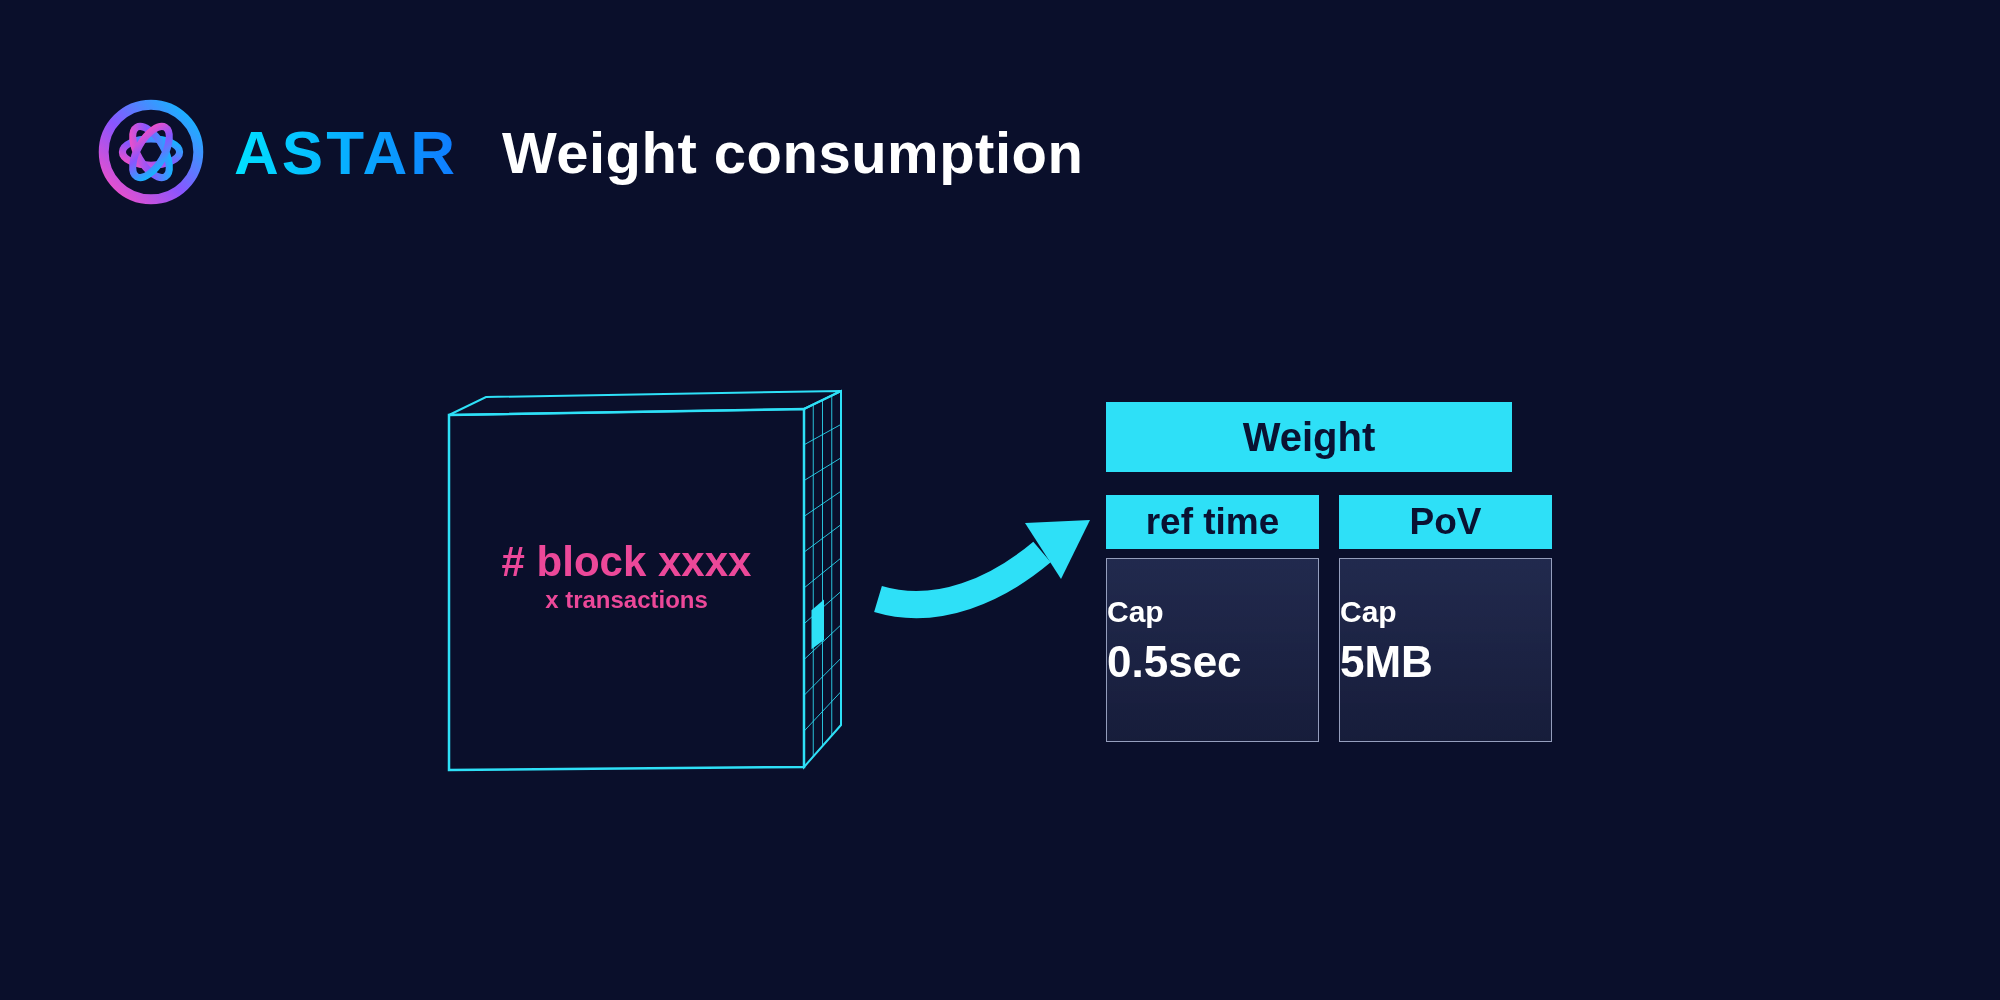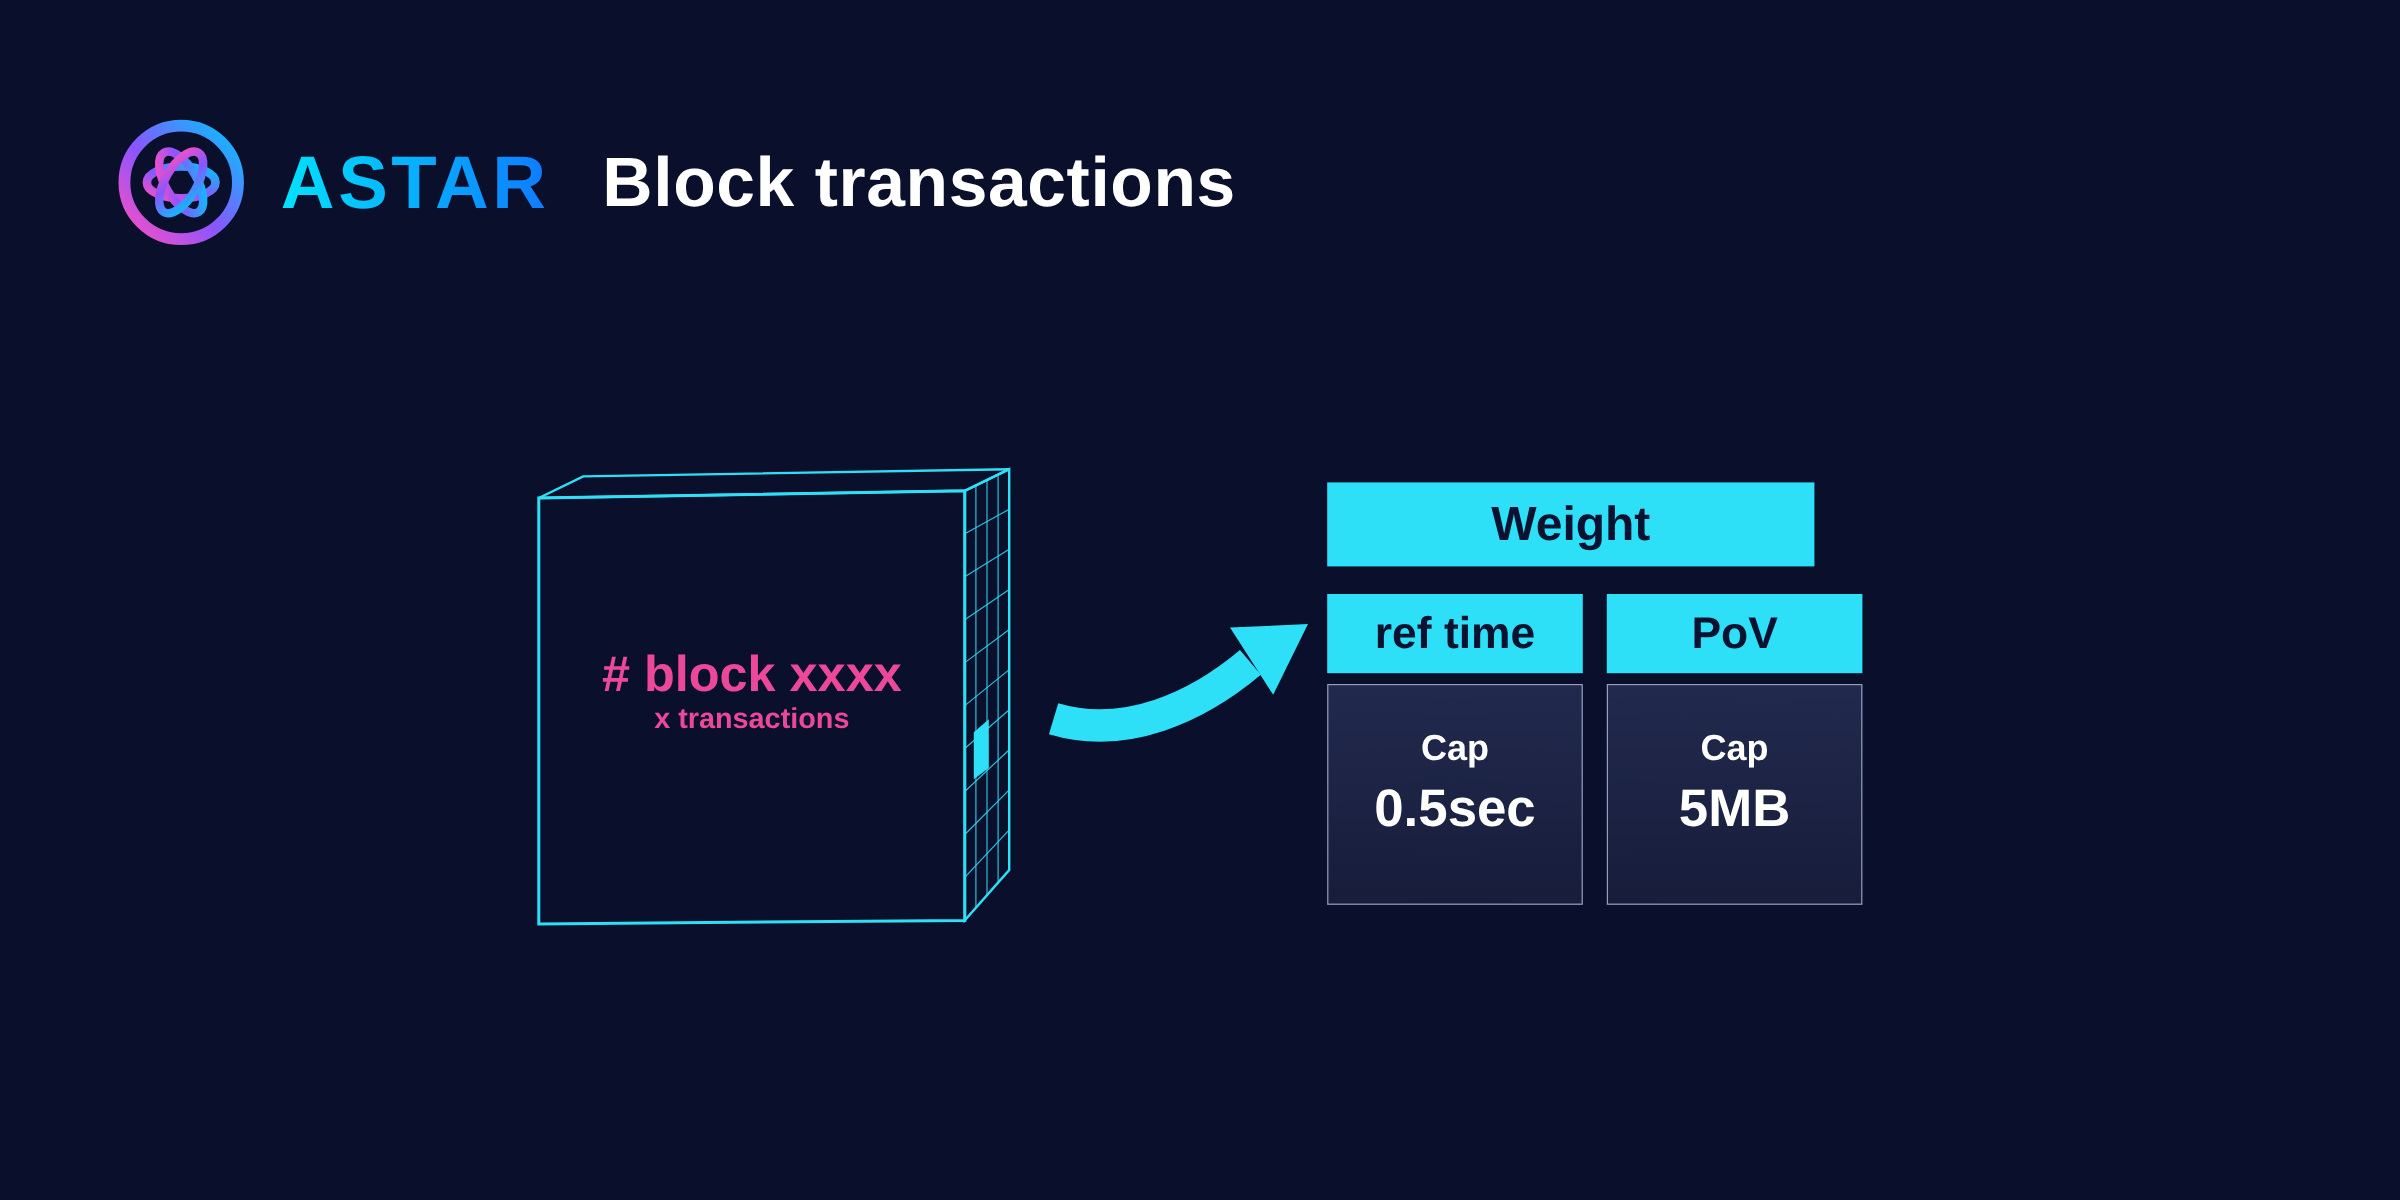--- a/index.html
+++ b/index.html
@@ -86,7 +86,7 @@
       <ellipse cx="50" cy="50" rx="26" ry="12" stroke="url(#lg1)" stroke-width="6.5" fill="none" transform="rotate(120 50 50)"></ellipse>
     </svg>
     <div class="brand">ASTAR</div>
-    <div class="page-title">Block transactions</div>
+    <div class="page-title">Weight consumption</div>
   </div>
 
   <svg class="cube-svg" viewBox="0 0 420 390" aria-hidden="true">

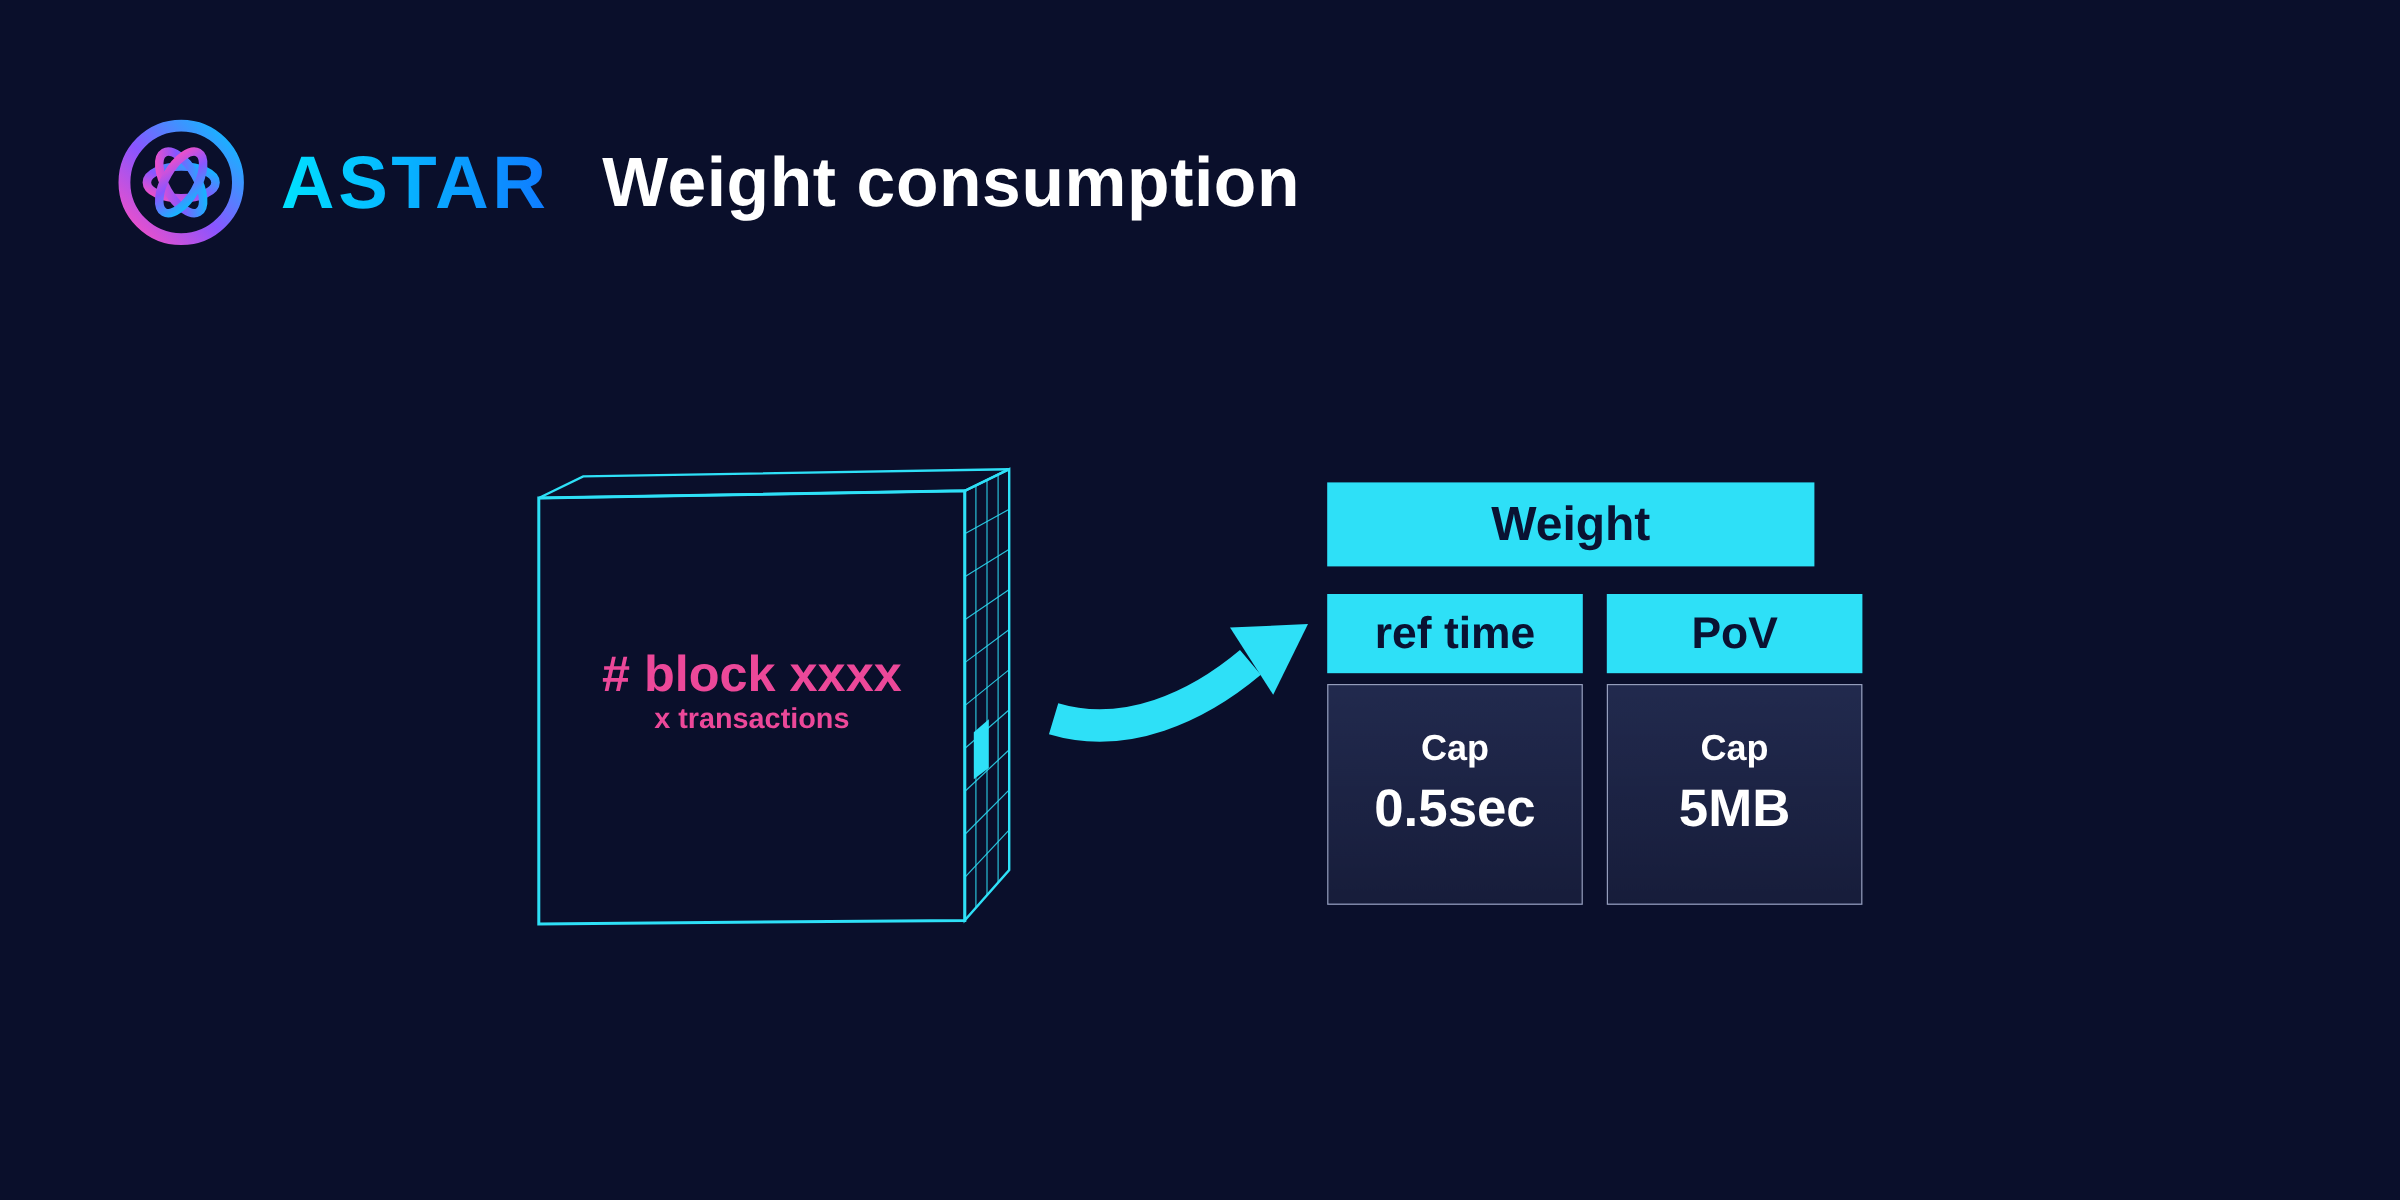--- a/index.html
+++ b/index.html
@@ -52,7 +52,7 @@
   .wcol-left{left:1106px;}
   .wcol-right{left:1339px;}
   .wcol-header{
-    height:66px;background:var(--cyan,#2ee0f7);
+    height:54px;background:var(--cyan,#2ee0f7);
     display:flex;align-items:center;justify-content:center;
     color:var(--header-text,#0a1232);font-size:37px;font-weight:700;
   }

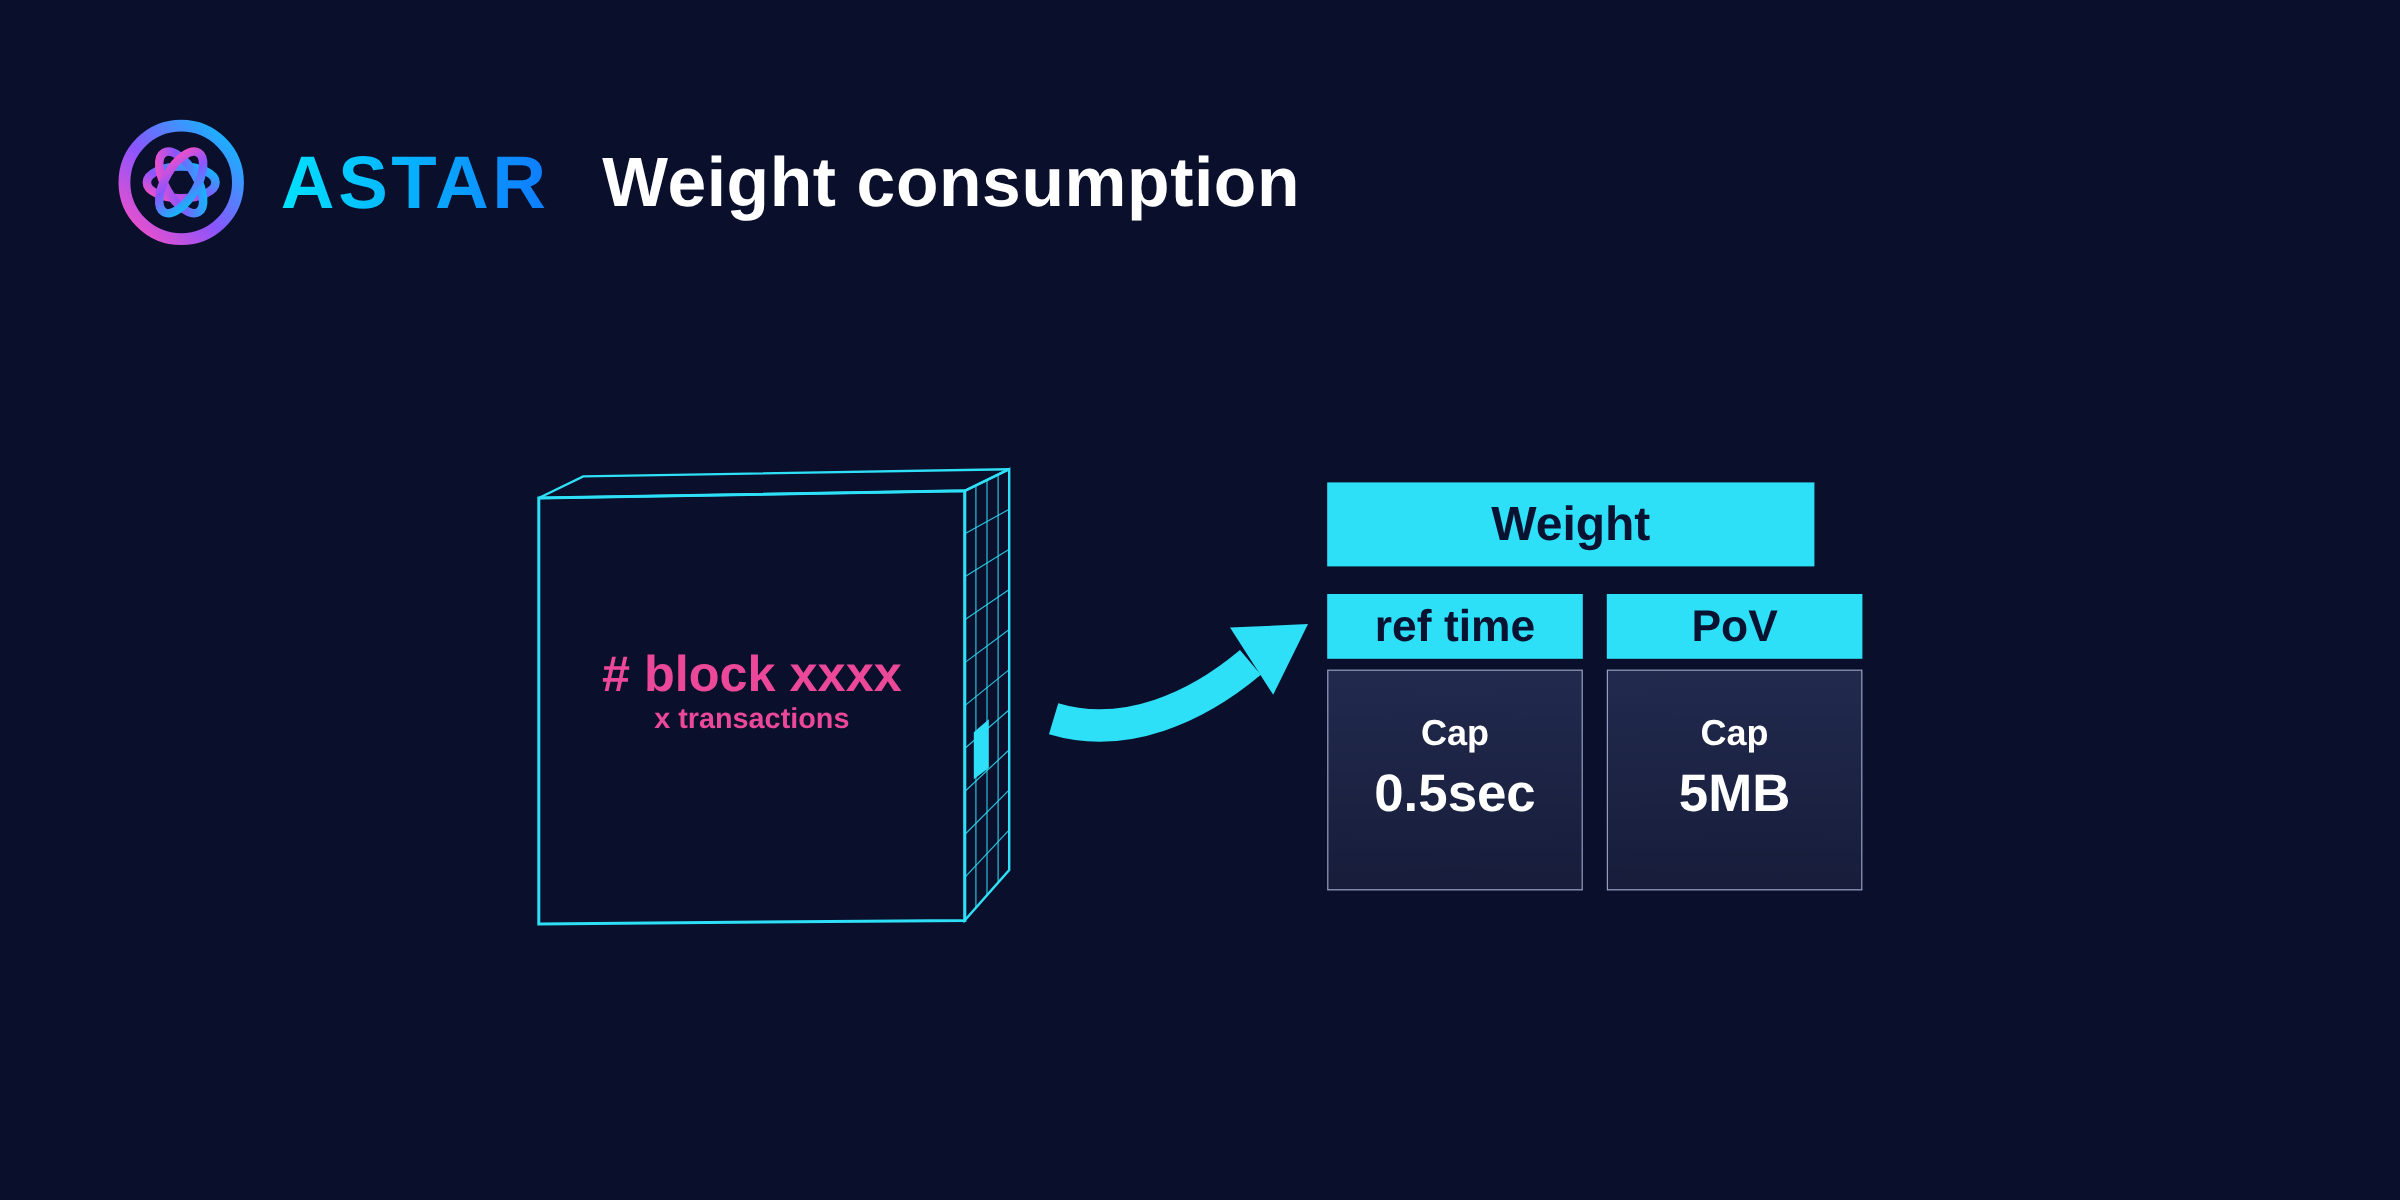--- a/index.html
+++ b/index.html
@@ -60,7 +60,7 @@
     margin-top:9px;height:184px;box-sizing:border-box;
     border:1px solid rgba(170,180,210,0.85);
     background:linear-gradient(180deg,rgba(46,56,96,0.65) 0%,rgba(24,30,60,0.9) 100%);
-    display:flex;flex-direction:column;align-items:center;
+    display:flex;flex-direction:column;align-items:flex-start;
     color:#ffffff;
   }
   .cap-label{margin-top:36px;font-size:30px;font-weight:700;}

